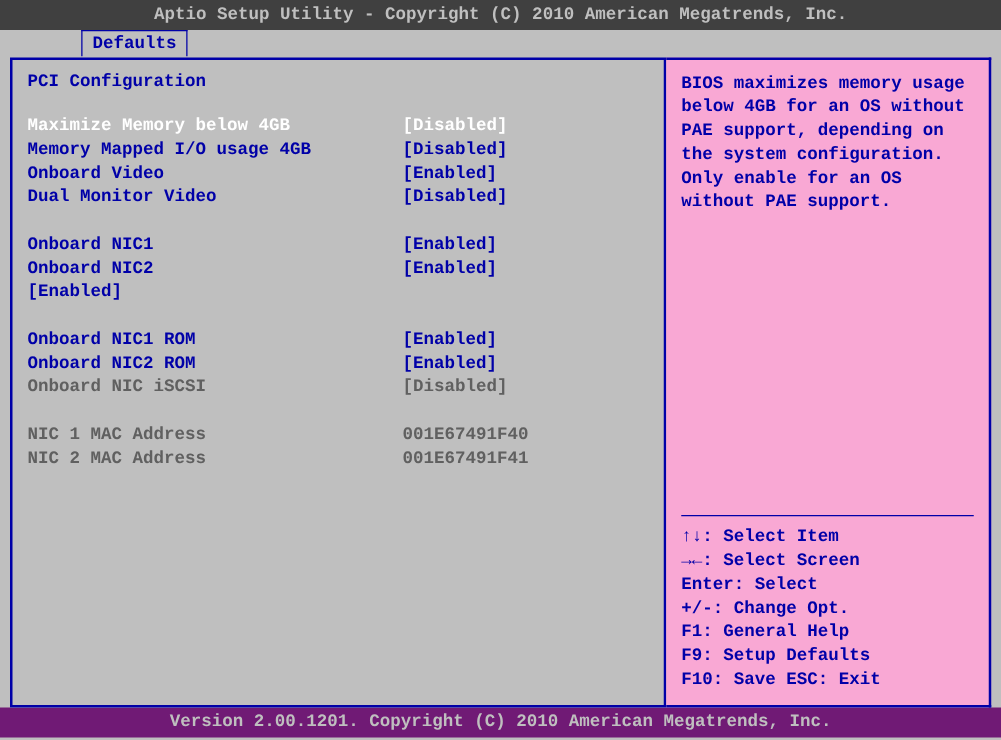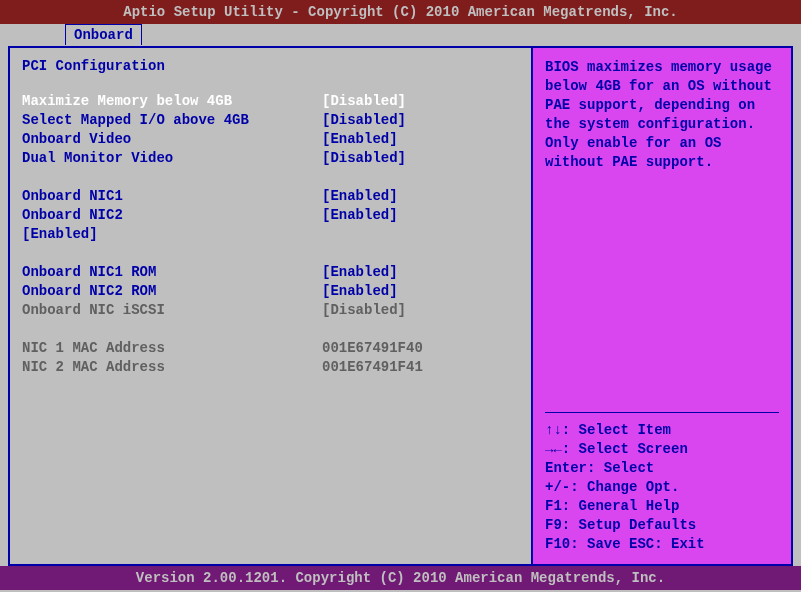--- a/index.html
+++ b/index.html
@@ -17,7 +17,7 @@
       overflow: hidden;
     }
     .header-bar {
-      background: #7f1d1d;
+      background: #404040;
       color: #bfbfbf;
       text-align: center;
       padding: 4px 0;

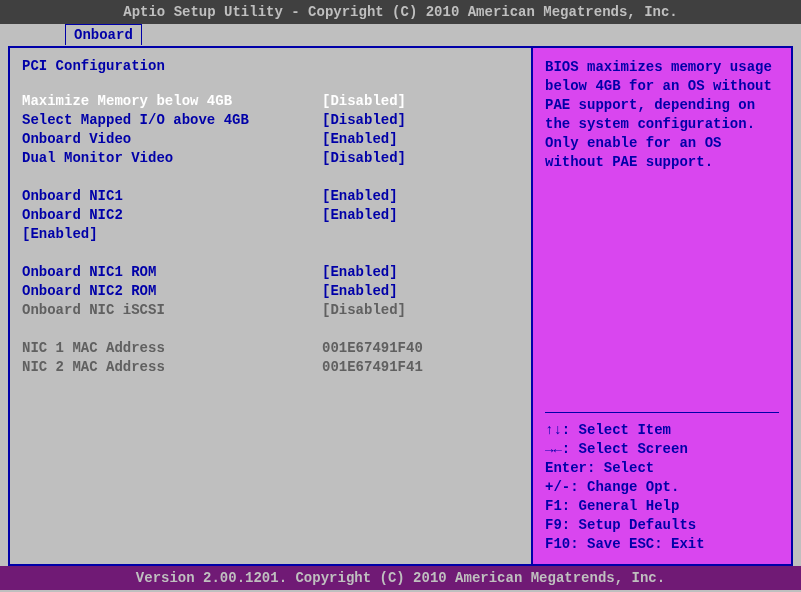--- a/index.html
+++ b/index.html
@@ -123,7 +123,7 @@
 
 <div class="tab-bar">
   <div class="tab">
-    <span>Onboard</span>
+    <span>Defaults</span>
   </div>
 </div>
 

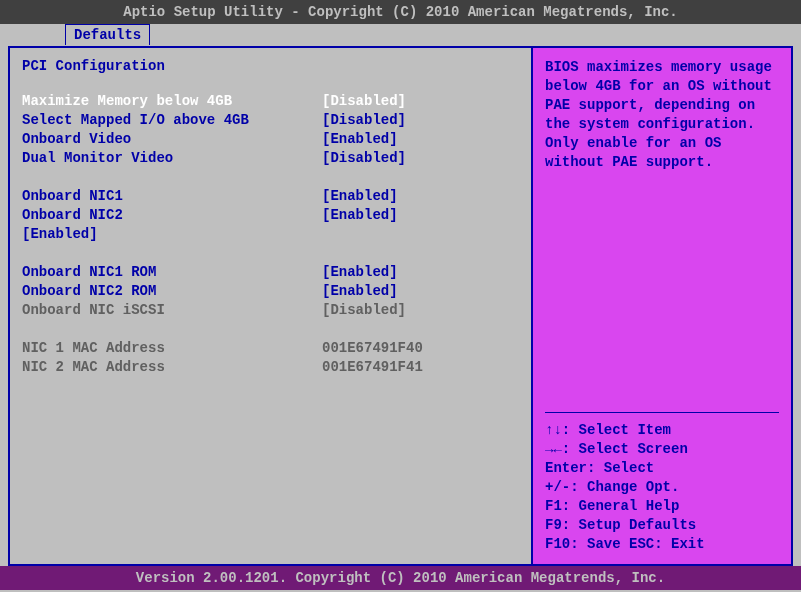--- a/index.html
+++ b/index.html
@@ -53,7 +53,7 @@
       border: 2px solid #0000a8;
       border-left: none;
       padding: 10px 12px;
-      background: #d946ef;
+      background: #f9a8d4;
       display: flex;
       flex-direction: column;
     }

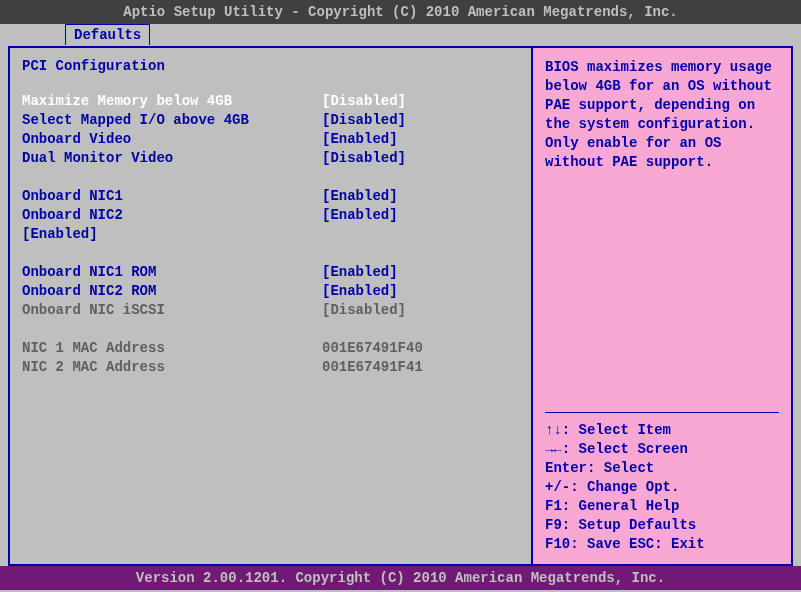--- a/index.html
+++ b/index.html
@@ -136,7 +136,7 @@
           <div class="setting-value">[Disabled]</div>
         </div>
         <div class="setting-row">
-          <div class="setting-label">Select Mapped I/O above 4GB</div>
+          <div class="setting-label">Memory Mapped I/O usage 4GB</div>
           <div class="setting-value">[Disabled]</div>
         </div>
         <div class="setting-row">

